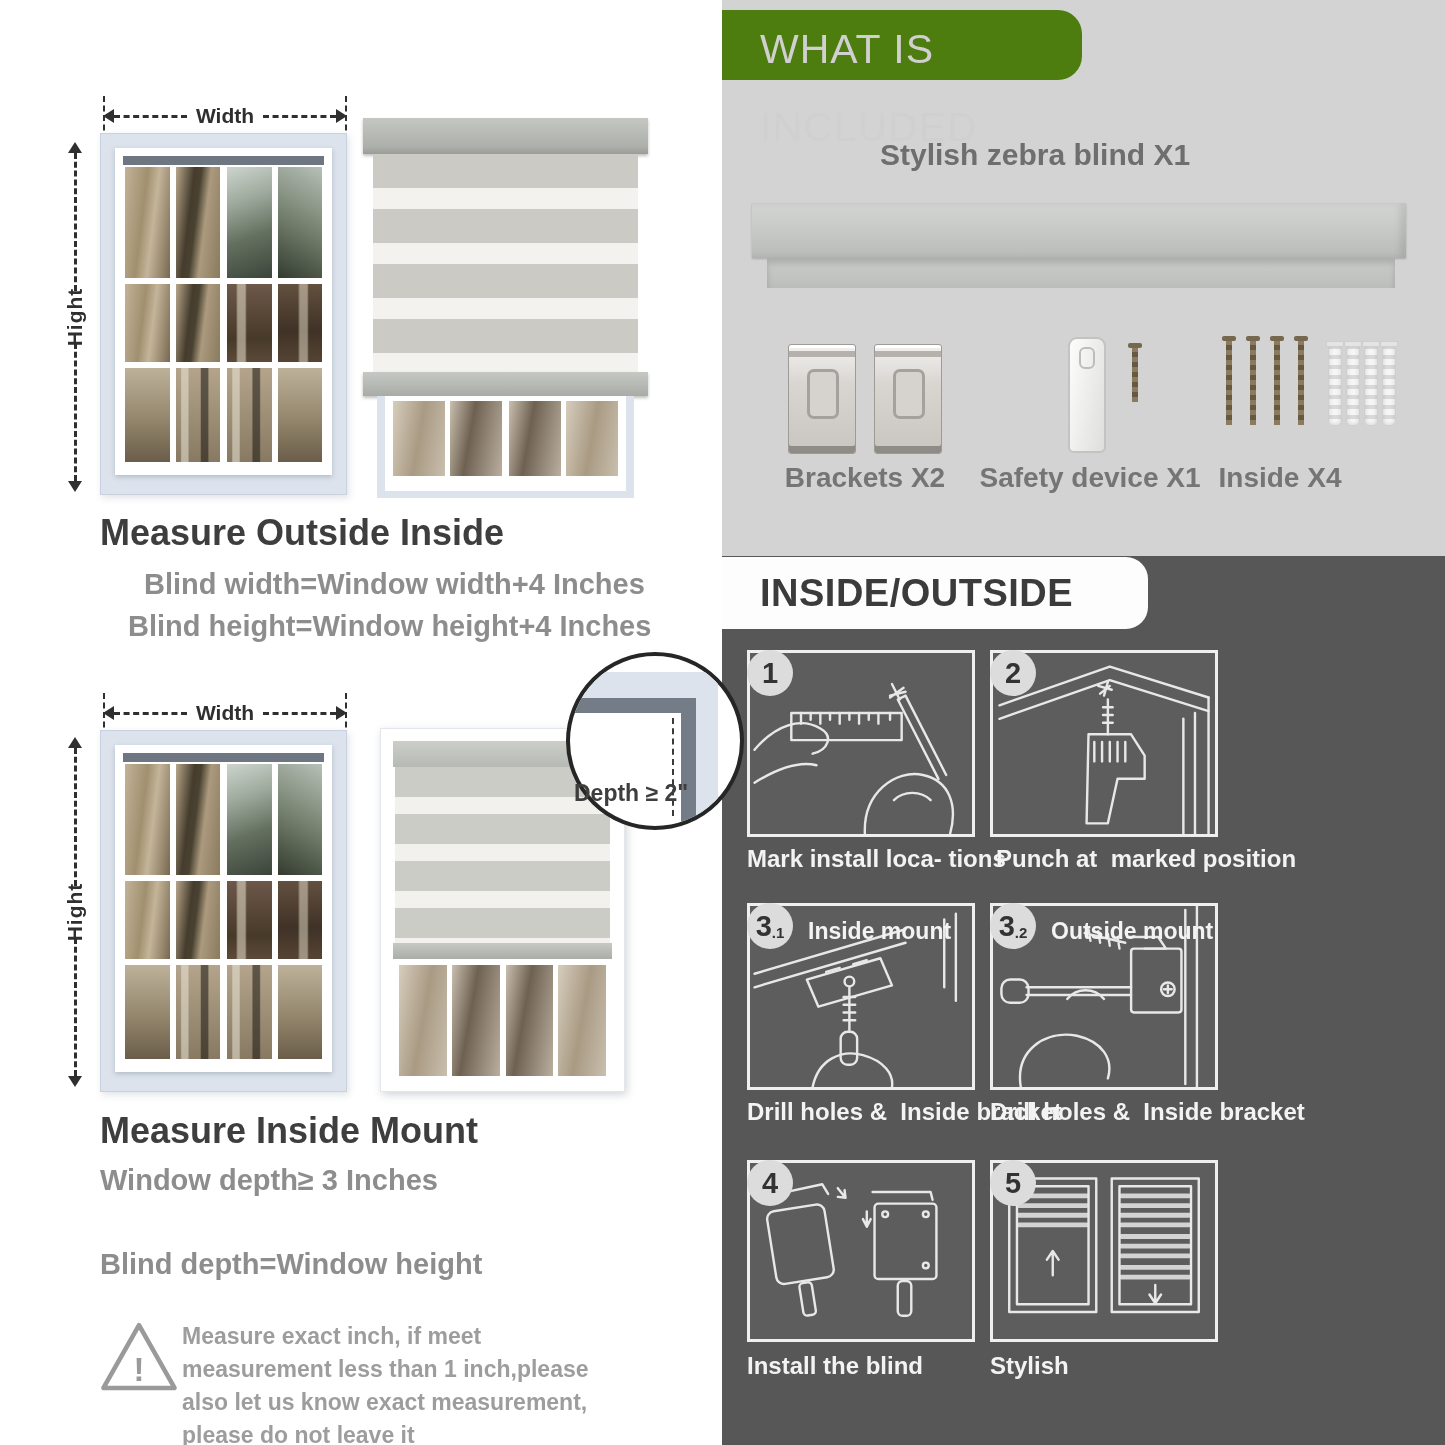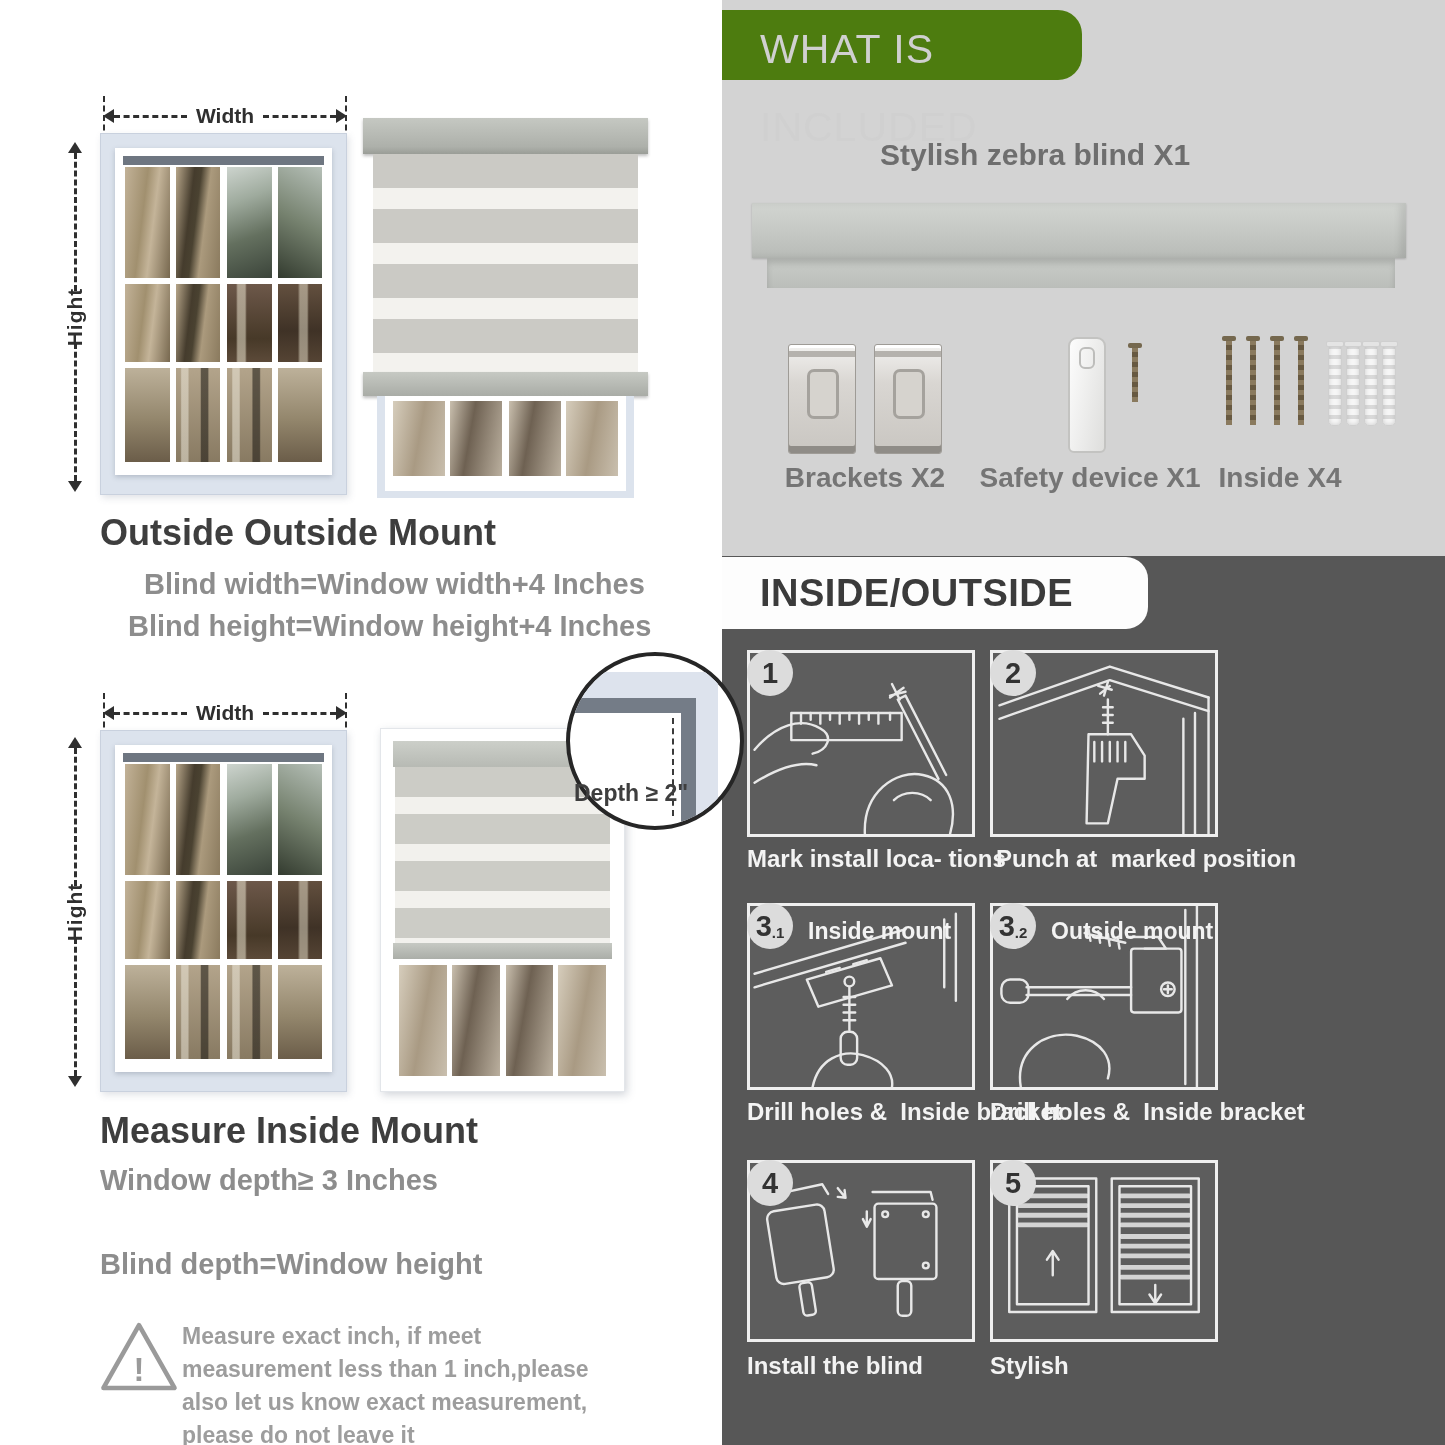--- a/index.html
+++ b/index.html
@@ -194,7 +194,7 @@
     </div>
   </div>
 
-  <div class="abs h2" style="left:100px;top:512px;">Outside Outside Mount</div>
+  <div class="abs h2" style="left:100px;top:512px;">Measure Outside Inside</div>
   <div class="abs body-line" style="left:100px;top:568px;margin-left:44px;">Blind width=Window width+4 Inches</div>
   <div class="abs body-line" style="left:100px;top:610px;margin-left:28px;">Blind height=Window height+4 Inches</div>
 

